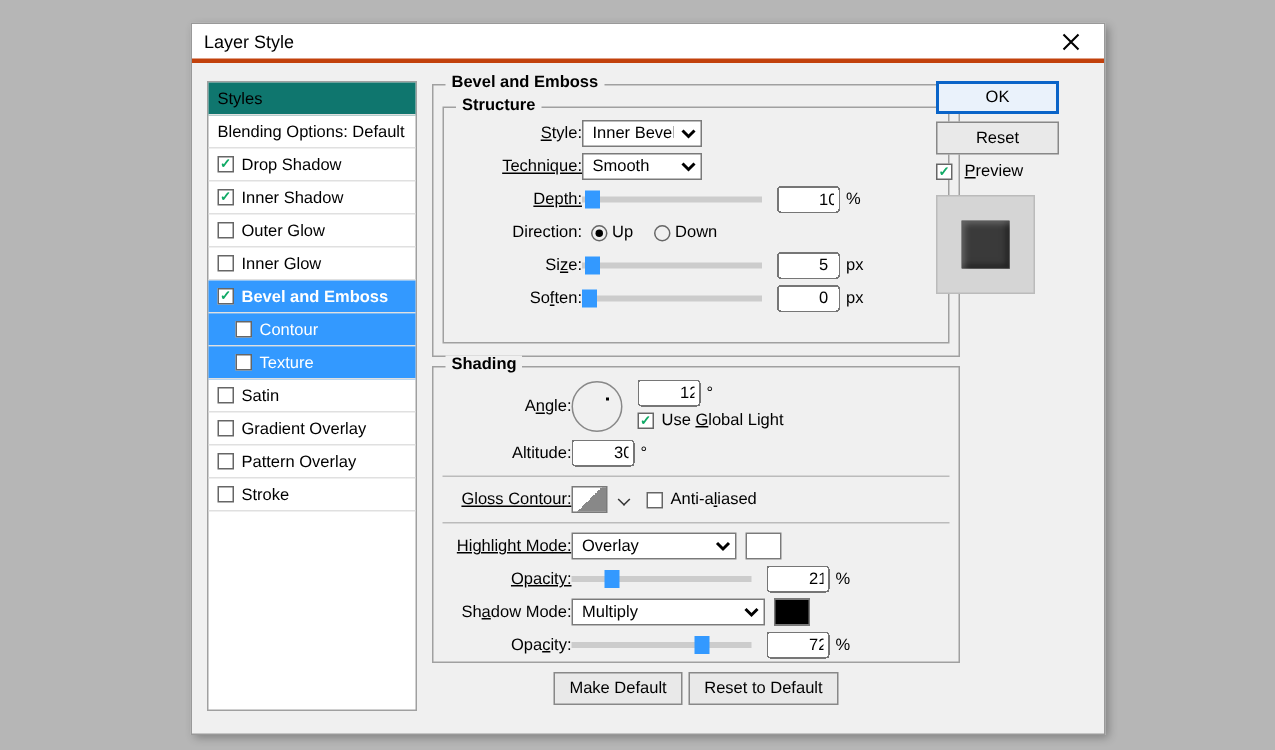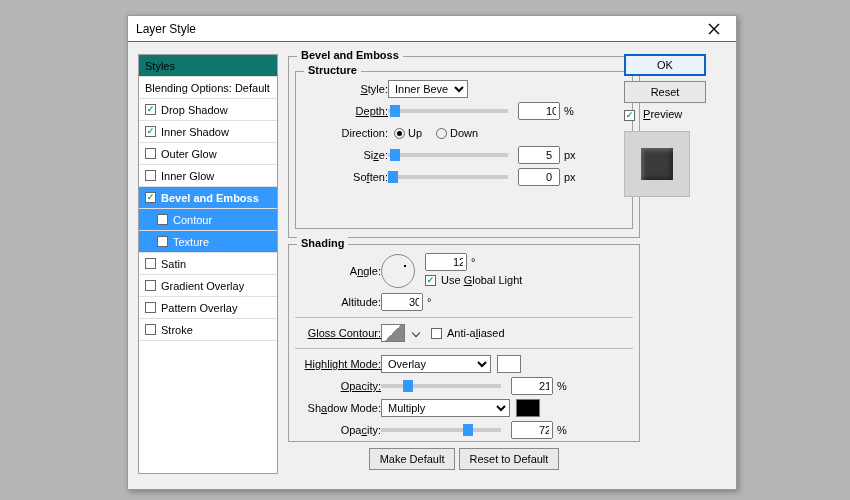--- a/index.html
+++ b/index.html
@@ -7,7 +7,7 @@
   .dialog { position:absolute; left:127px; top:15px; width:610px; height:475px;
             background:#f0f0f0; border:1px solid #999; box-shadow:2px 2px 6px rgba(0,0,0,.3); }
   .titlebar { display:flex; justify-content:space-between; align-items:center;
-              height:26px; padding:0 8px; background:#fff; border-bottom:1px solid #c2410c; }
+              height:26px; padding:0 8px; background:#fff; border-bottom:3px solid #c2410c; }
   .titlebar span { font-size:12px; }
   .close { width:28px; height:20px; display:flex; align-items:center; justify-content:center; cursor:pointer; }
   .col-styles { position:absolute; left:10px; top:38px; width:140px; height:420px; border:1px solid #a0a0a0; background:#fff; }

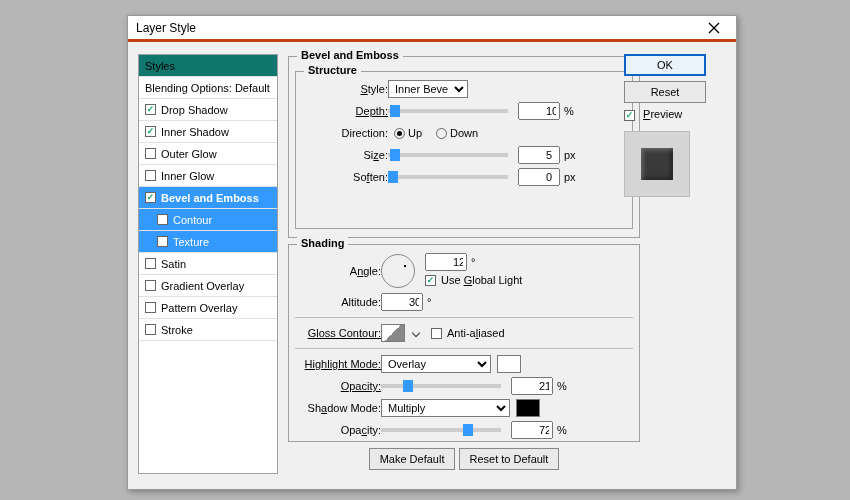--- a/index.html
+++ b/index.html
@@ -127,6 +127,10 @@
           <select><option>Inner Bevel</option></select>
         </div>
         <div class="ln">
+          <span class="lbl underline">Technique:</span>
+          <select><option>Smooth</option></select>
+        </div>
+        <div class="ln">
           <span class="lbl underline">Depth:</span>
           <div class="slider">
               <div class="thumb" style="left:2px"></div>

